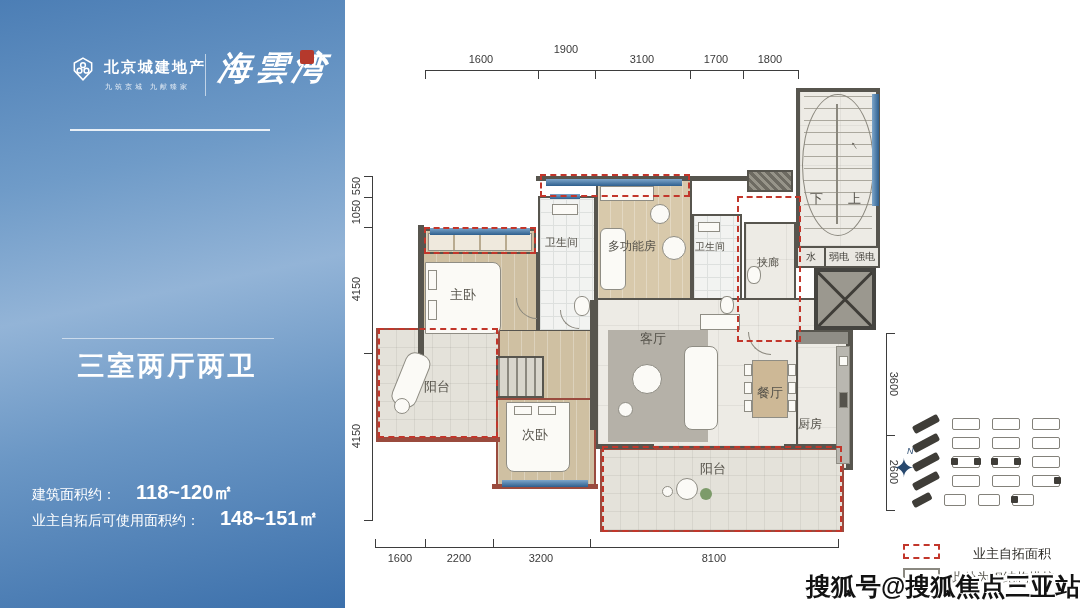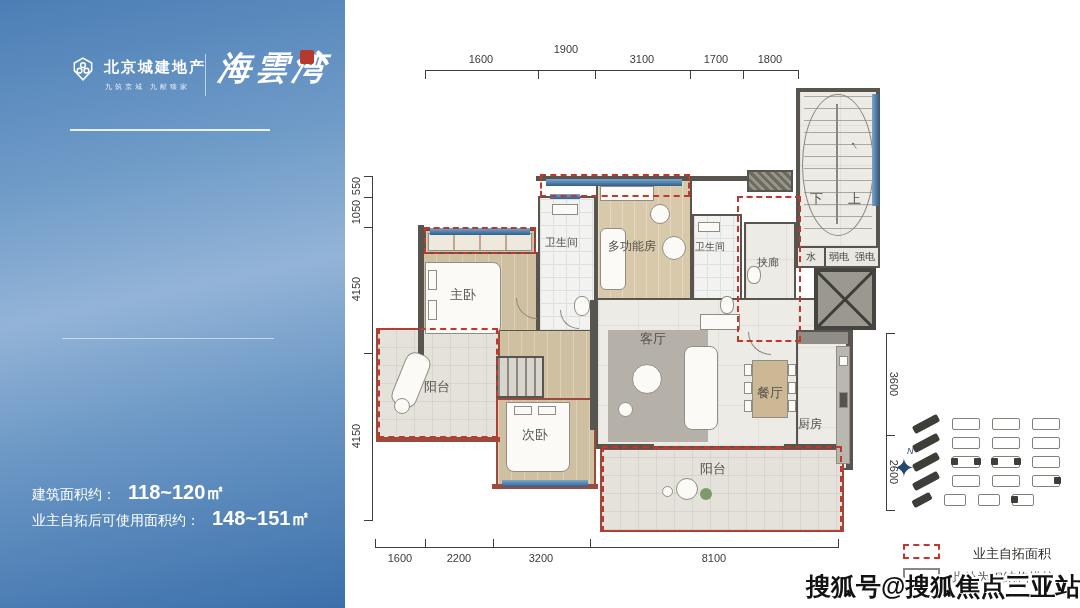--- a/index.html
+++ b/index.html
@@ -120,6 +120,7 @@
     </div>
     <div class="hr1"></div>
     <div class="hr2"></div>
+    <div class="unit-layout">三室两厅两卫</div>
 
     <div class="area-line" style="top:479px">
       <span class="al">建筑面积约：</span><span class="av">118~120㎡</span>

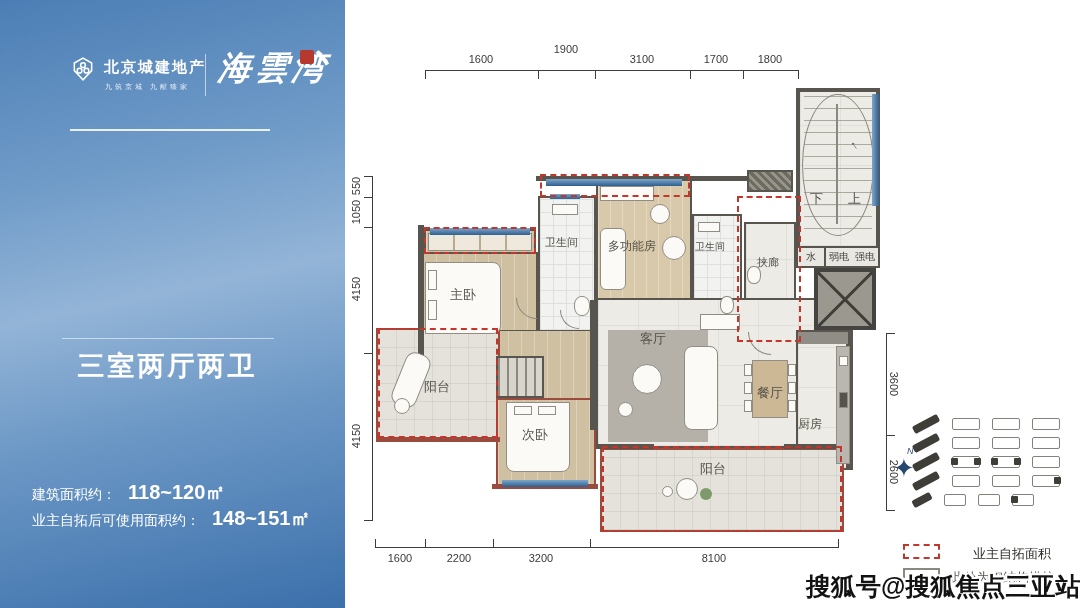--- a/index.html
+++ b/index.html
@@ -27,7 +27,7 @@
     font-size:27px;font-weight:bold;letter-spacing:3px}
   .area-line{position:absolute;left:32px;color:#fff;white-space:nowrap}
   .area-line .al{font-size:14px}
-  .area-line .av{font-size:20px;font-weight:bold;margin-left:12px}
+  .area-line .av{font-size:20px;font-weight:bold;margin-left:20px}
 
   
   .dline{position:absolute;background:#3d3d3d}

